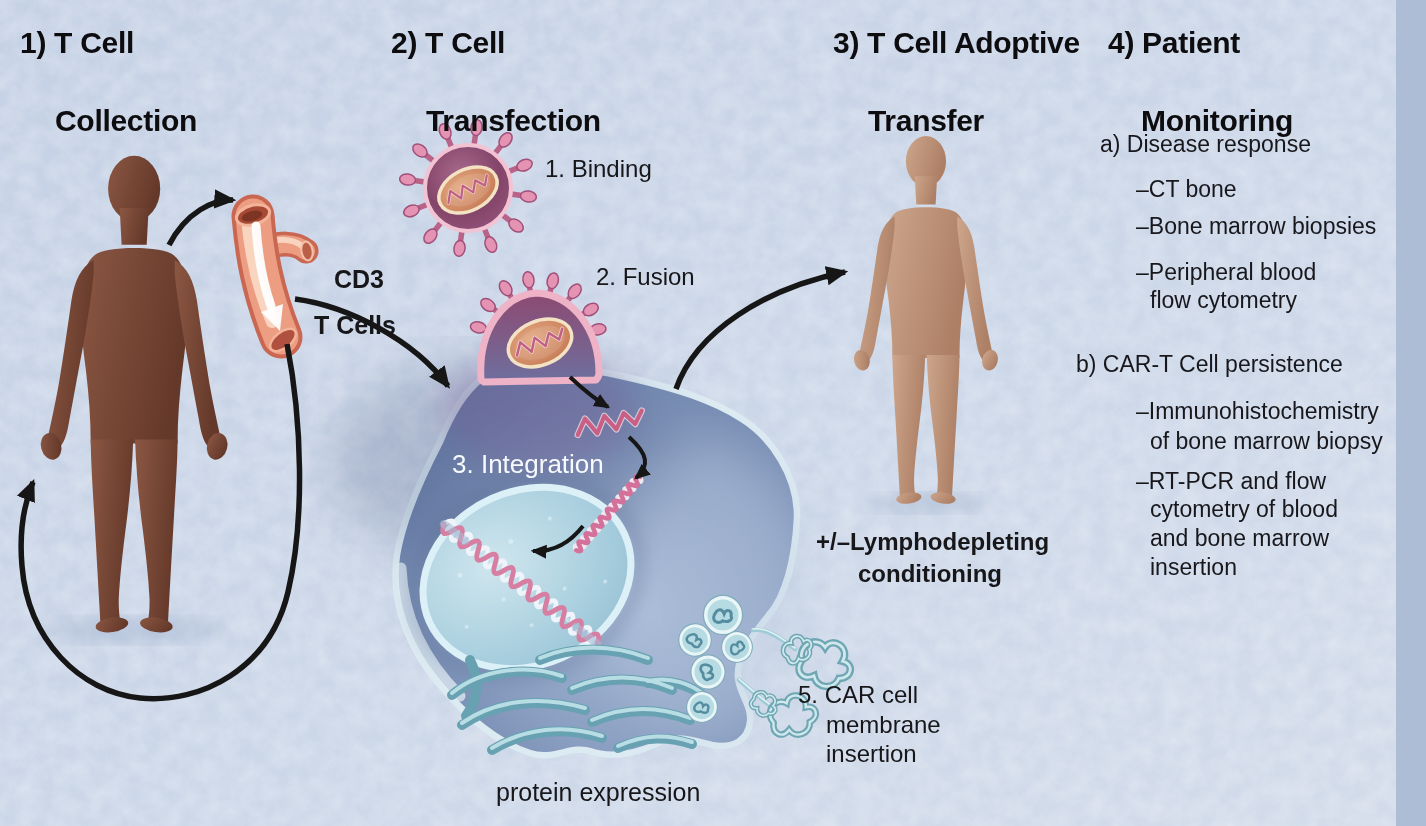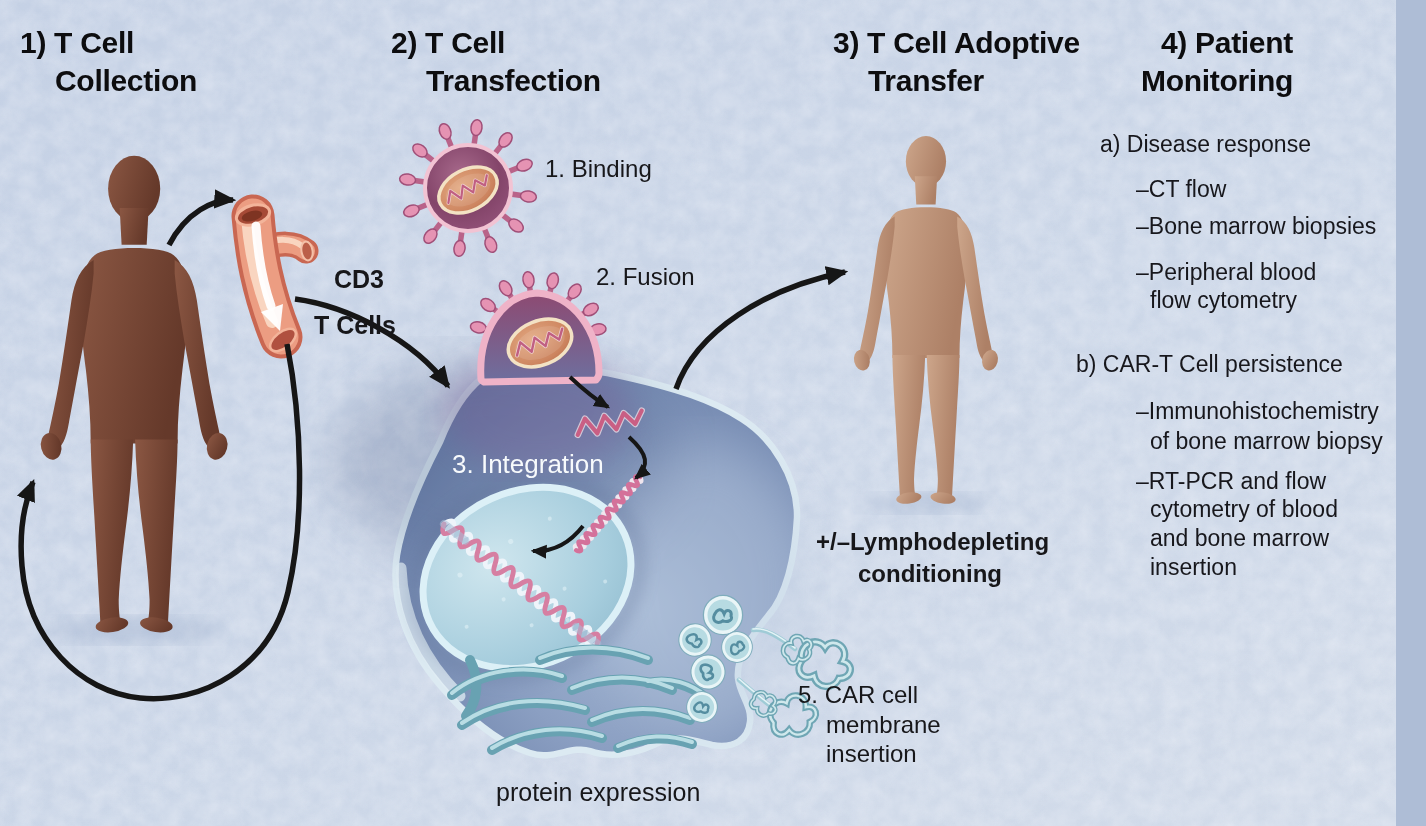--- a/index.html
+++ b/index.html
@@ -312,7 +312,7 @@
   <span>3) T Cell Adoptive</span>
   <span class="l2">Transfer</span>
 </div>
-<div class="heading noselect" style="left:1108px;top:24px;text-align:right;">
+<div class="heading noselect" style="left:1108px;top:24px;">
   <span>4) Patient</span>
   <span class="l2" style="padding-left:33px;">Monitoring</span>
 </div>

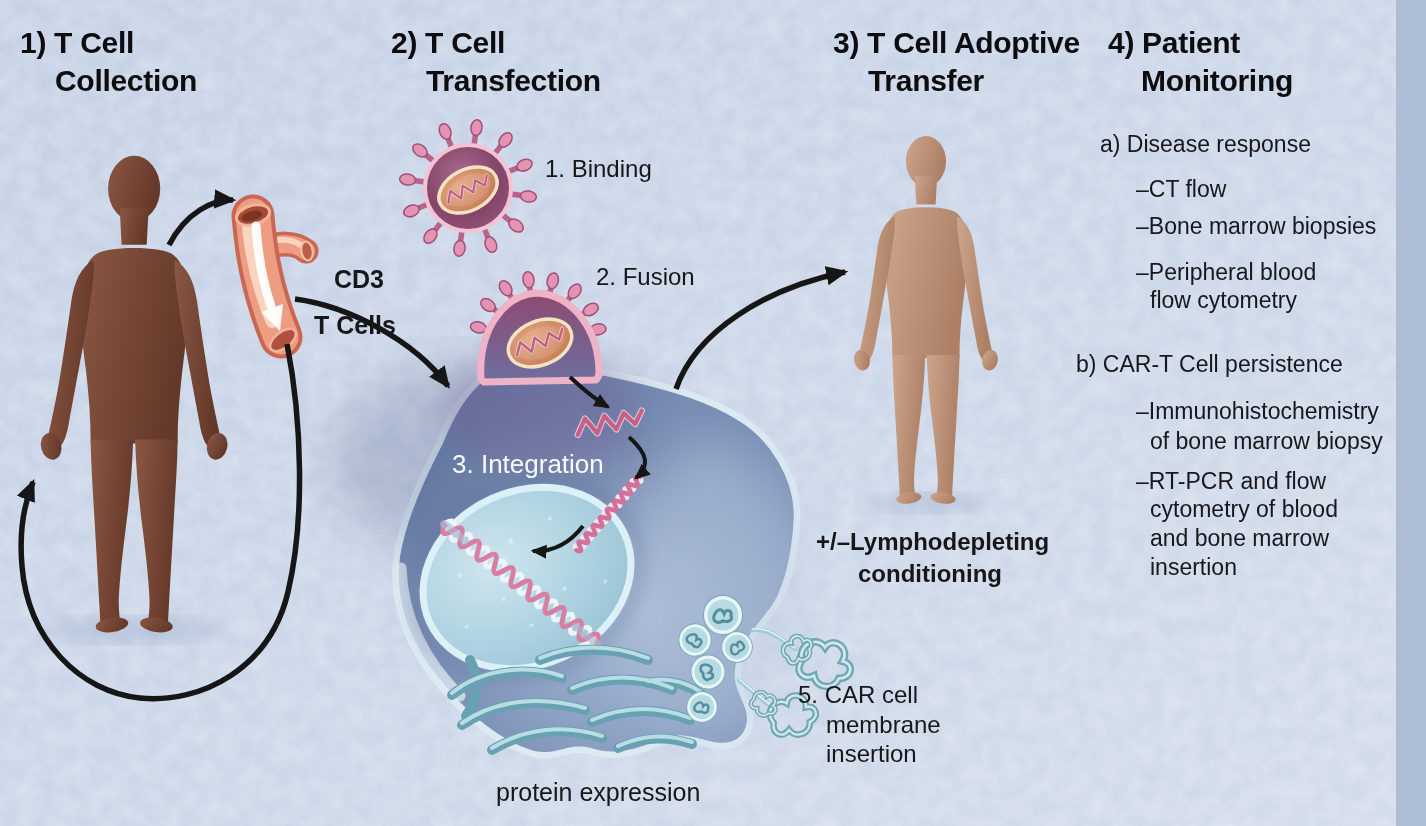--- a/index.html
+++ b/index.html
@@ -13,7 +13,7 @@
     position:absolute;font-weight:700;font-size:30px;line-height:38px;
     color:#0d0d0f;letter-spacing:-0.3px;white-space:nowrap;z-index:5;
   }
-  .heading .l2{display:block;padding-left:35px;}
+  .heading .l2{display:block;padding-left:35px;margin-top:40px;}
   .lbl{position:absolute;font-size:24px;color:#17171a;white-space:nowrap;line-height:1.1;z-index:5;}
   .lbl25{font-size:25px;}
   .bold{font-weight:700;}

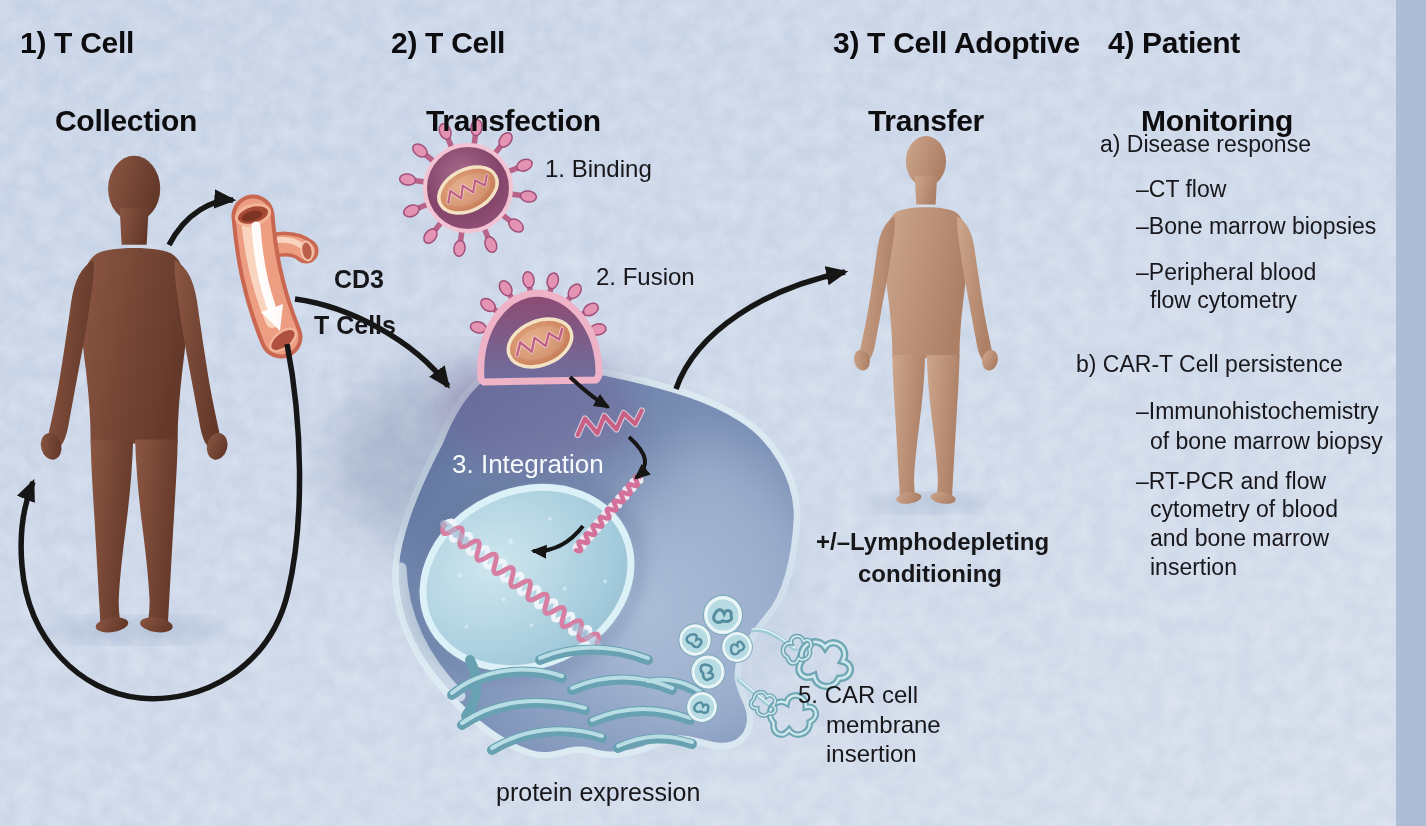--- a/index.html
+++ b/index.html
@@ -330,7 +330,7 @@
 <div class="lbl bold noselect" style="left:858px;top:561px;">conditioning</div>
 
 <div class="mon noselect" style="left:1100px;top:133px;">a) Disease response</div>
-<div class="mon noselect" style="left:1136px;top:178px;">–CT flow</div>
+<div class="mon noselect" style="left:1136px;top:178px;">–CT bone</div>
 <div class="mon noselect" style="left:1136px;top:215px;">–Bone marrow biopsies</div>
 <div class="mon noselect" style="left:1136px;top:252px;margin-top:9px;">–Peripheral blood</div>
 <div class="mon noselect" style="left:1150px;top:289px;">flow cytometry</div>

